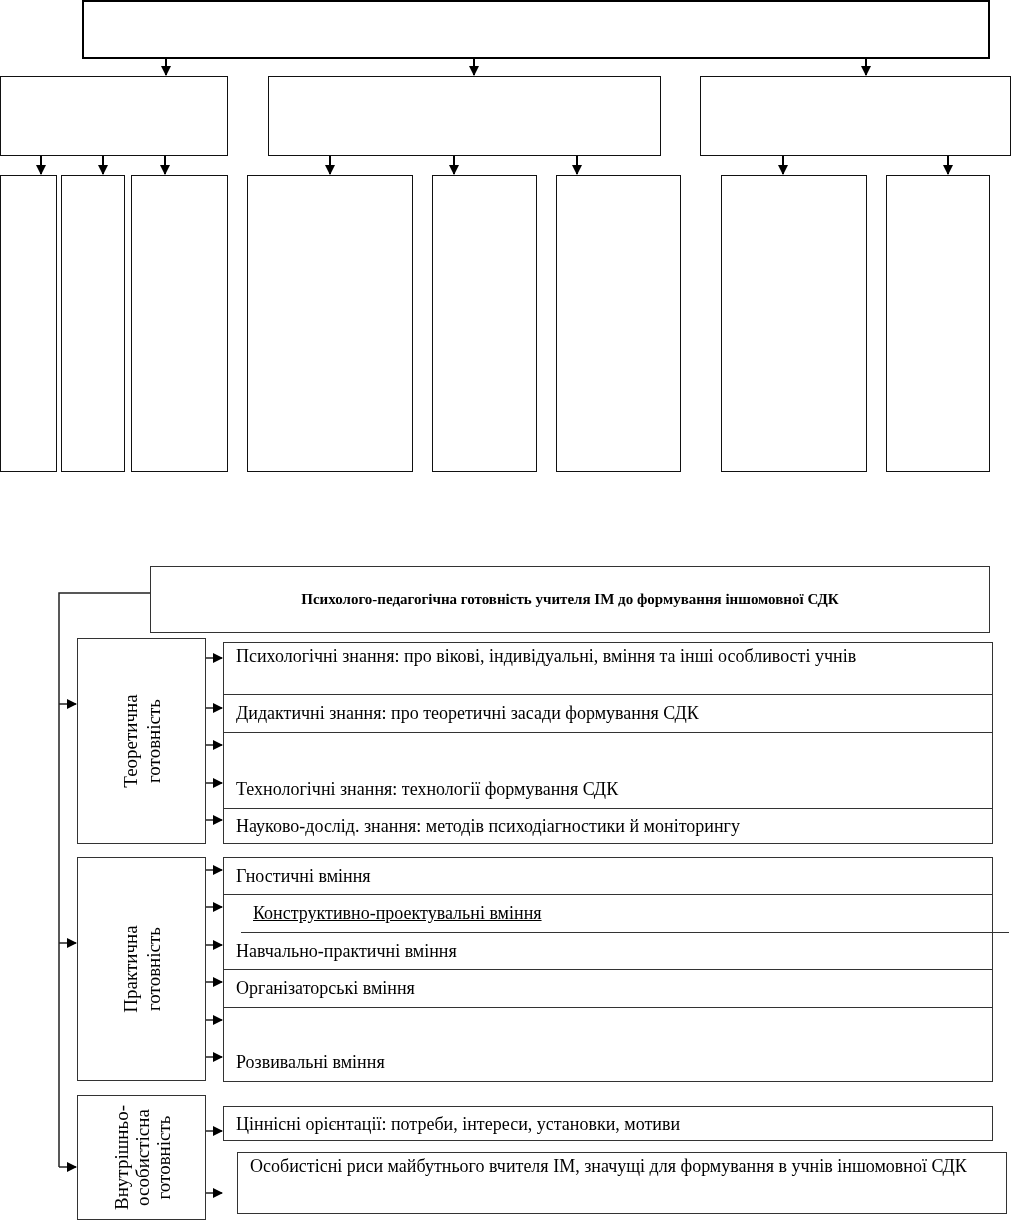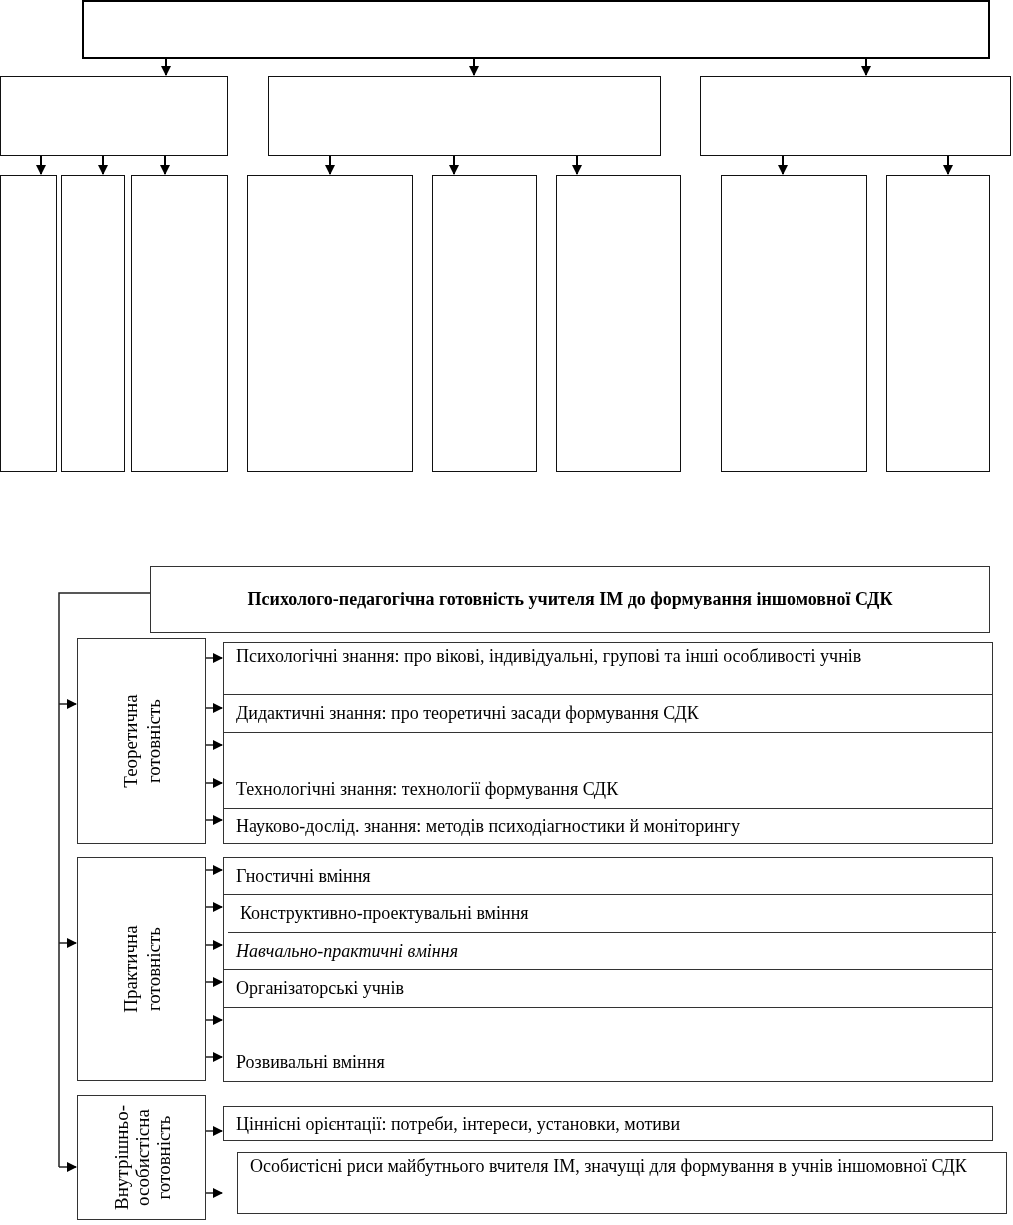--- a/index.html
+++ b/index.html
@@ -11,7 +11,7 @@
   svg.lines { position: absolute; left: 0; top: 0; width: 1013px; height: 1225px; pointer-events: none; }
   .title-box { position: absolute; box-sizing: border-box; border: 1.5px solid #333;
                background: #fff; display: flex; align-items: center; justify-content: center;
-               text-align: right; font-weight: bold; font-size: 18px; line-height: 25px; }
+               text-align: right; font-weight: bold; font-size: 15px; line-height: 25px; }
   .vert { position: absolute; box-sizing: border-box; border: 1.5px solid #333; background: #fff;
           display: flex; align-items: center; justify-content: center; }
   .vert .vtext { transform: rotate(-90deg); white-space: nowrap; text-align: center;

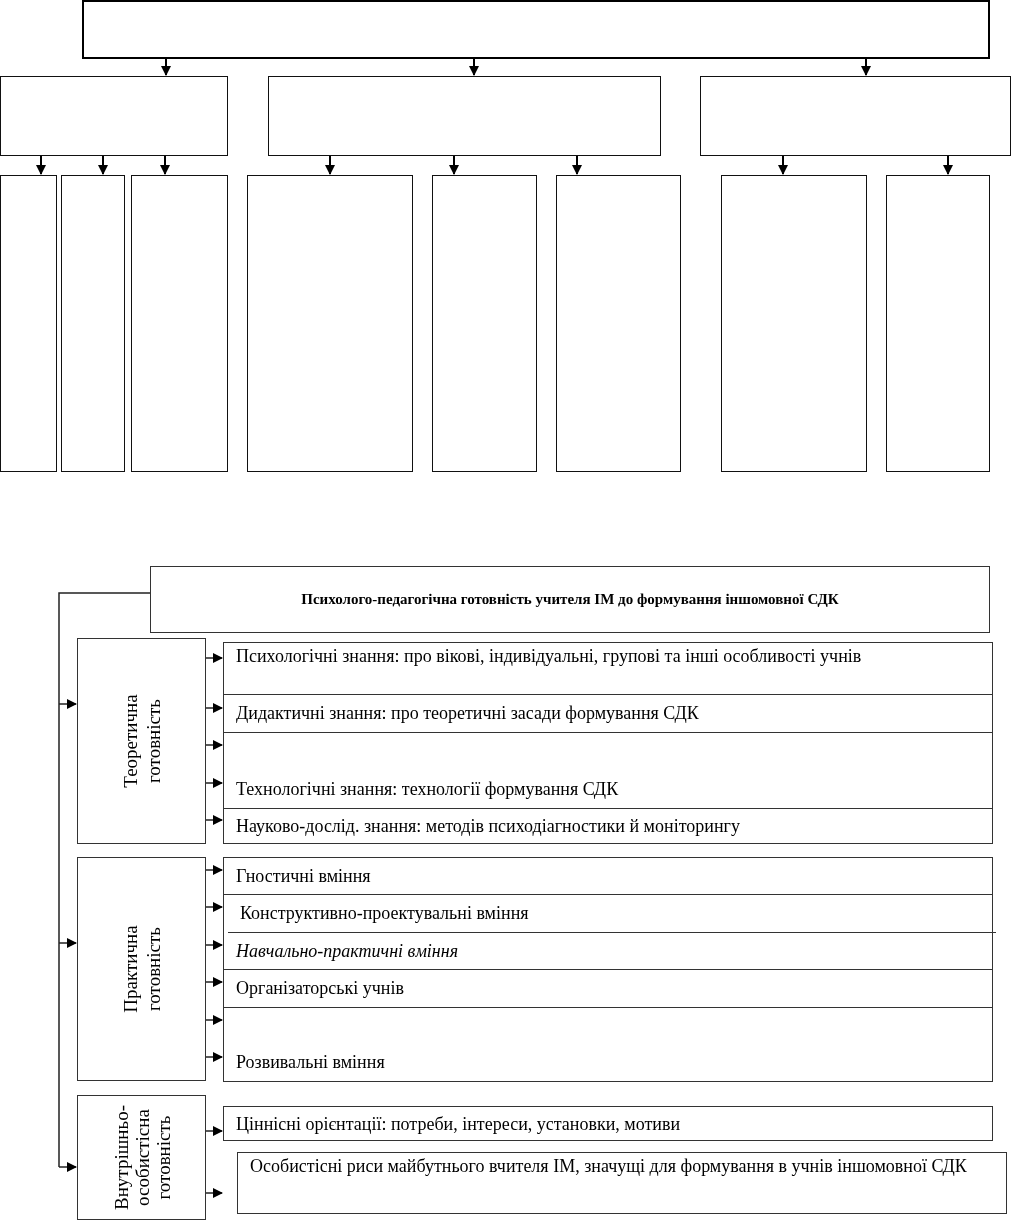--- a/index.html
+++ b/index.html
@@ -58,7 +58,7 @@
 
 <div class="abs" style="left:223px; top:642px; width:770px; height:202px; border:1.5px solid #333;">
   <div class="stack-row" style="left:0; top:0; width:100%; height:52px; align-items:flex-start; padding-top:3px; text-align:justify; text-align-last:left;">
-    <span>Психологічні знання: про вікові, індивідуальні, групові та інші особливості учнів</span>
+    <span>Психологічні знання: про вікові, індивідуальні, вміння та інші особливості учнів</span>
   </div>
   <div class="stack-row" style="left:0; top:52px; width:100%; height:38px;">
     <span> Дидактичні знання: про теоретичні засади формування СДК</span>

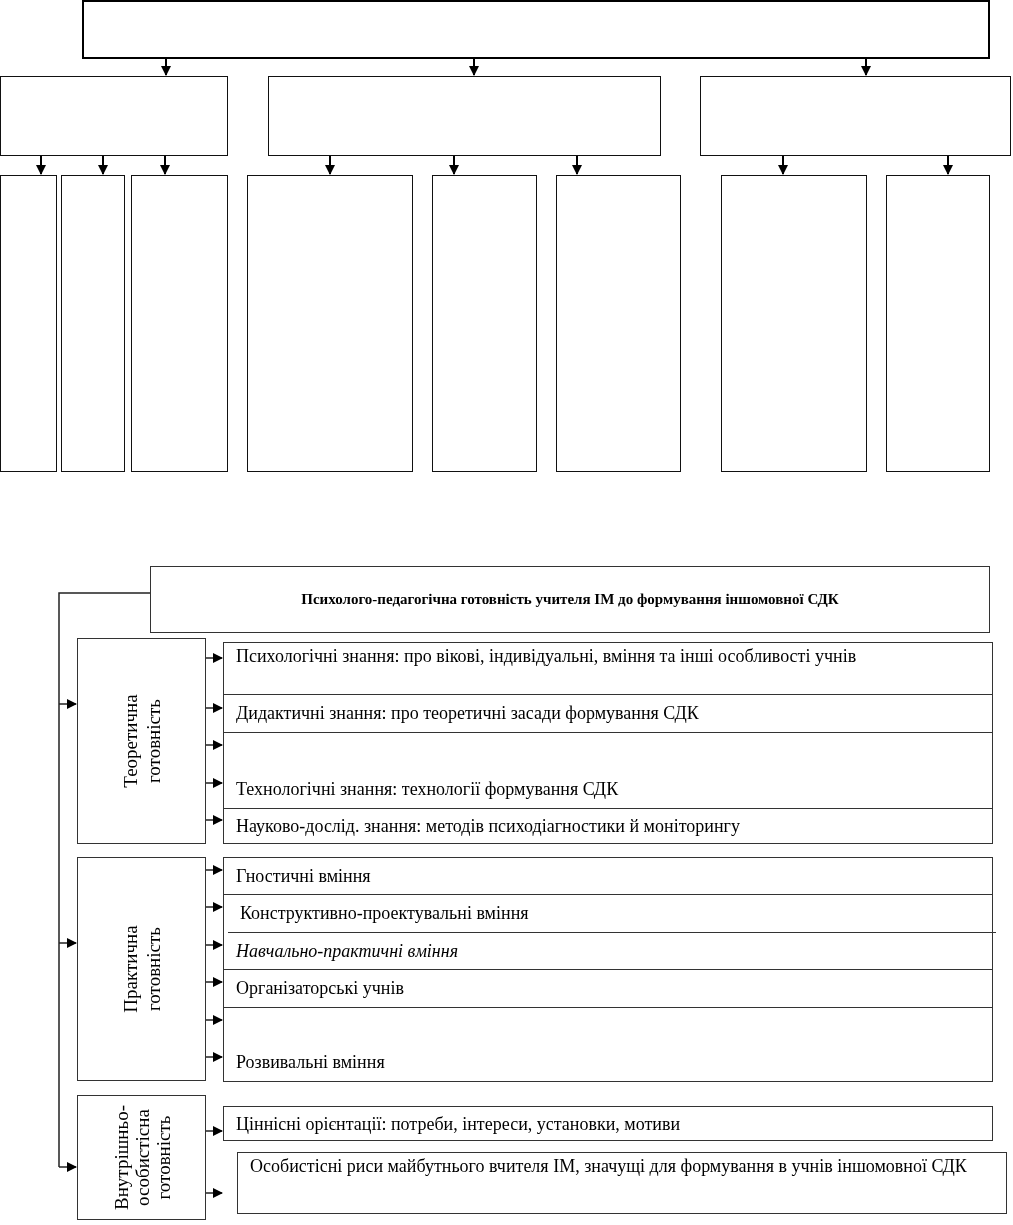--- a/index.html
+++ b/index.html
@@ -79,7 +79,7 @@
   <div class="stack-row" style="left:0; top:0; width:100%; height:37px;">
     <span>Гностичні вміння</span>
   </div>
-  <div class="stack-row" style="left:4px; top:37px; width:100%; height:38px;">
+  <div class="stack-row" style="left:17px; top:37px; width:100%; height:38px;text-decoration:underline;">
     <span>Конструктивно-проектувальні вміння</span>
   </div>
   <div class="stack-row" style="left:0; top:75px; width:100%; height:37px;font-style:italic;">

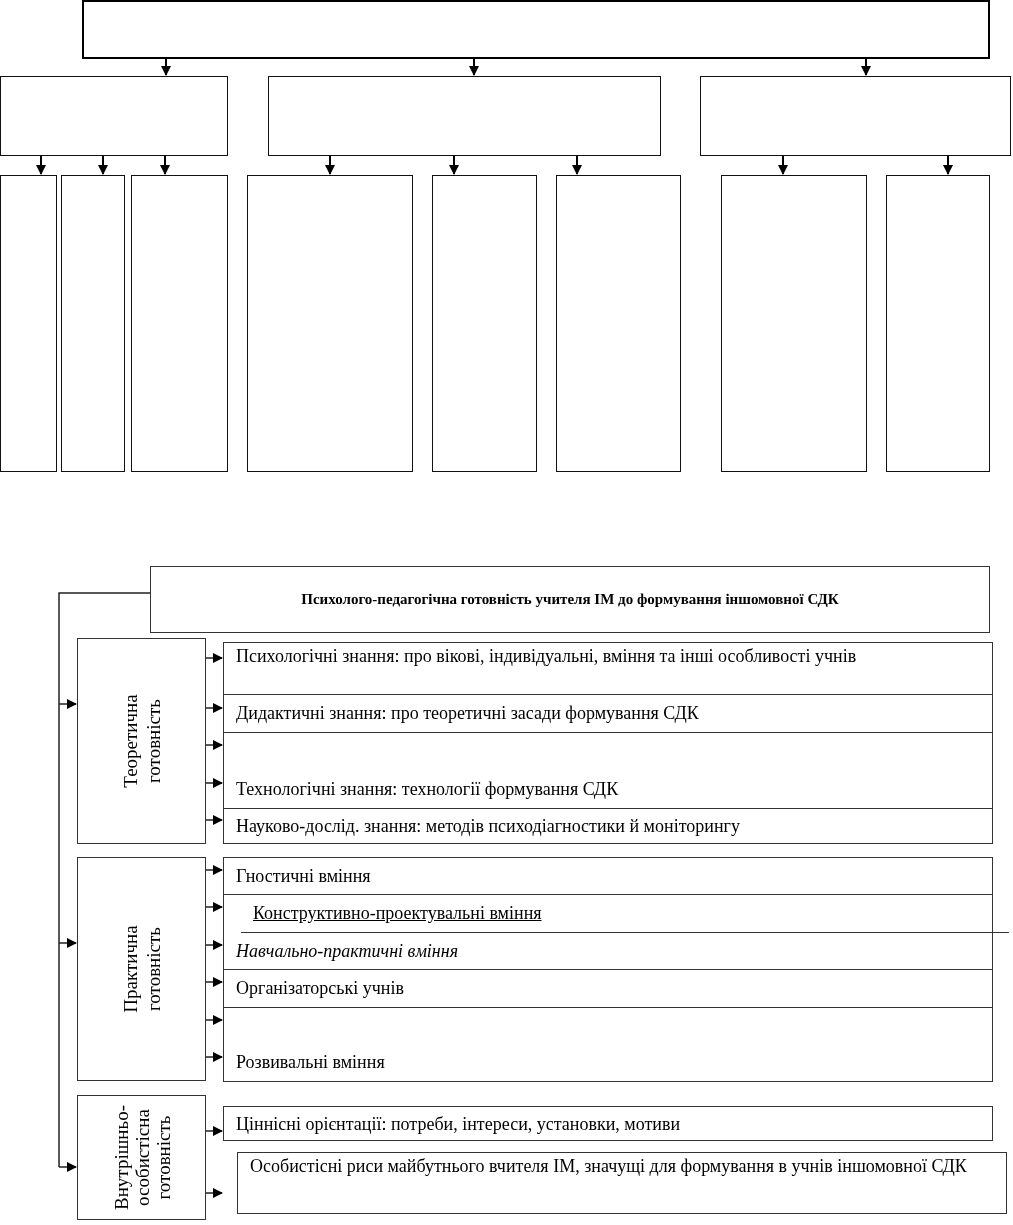--- a/index.html
+++ b/index.html
@@ -82,7 +82,7 @@
   <div class="stack-row" style="left:17px; top:37px; width:100%; height:38px;text-decoration:underline;">
     <span>Конструктивно-проектувальні вміння</span>
   </div>
-  <div class="stack-row" style="left:0; top:75px; width:100%; height:37px;font-style:italic;">
+  <div class="stack-row" style="left:0; top:75px; width:100%; height:37px;">
     <span>Навчально-практичні вміння</span>
   </div>
   <div class="stack-row" style="left:0; top:112px; width:100%; height:38px;">

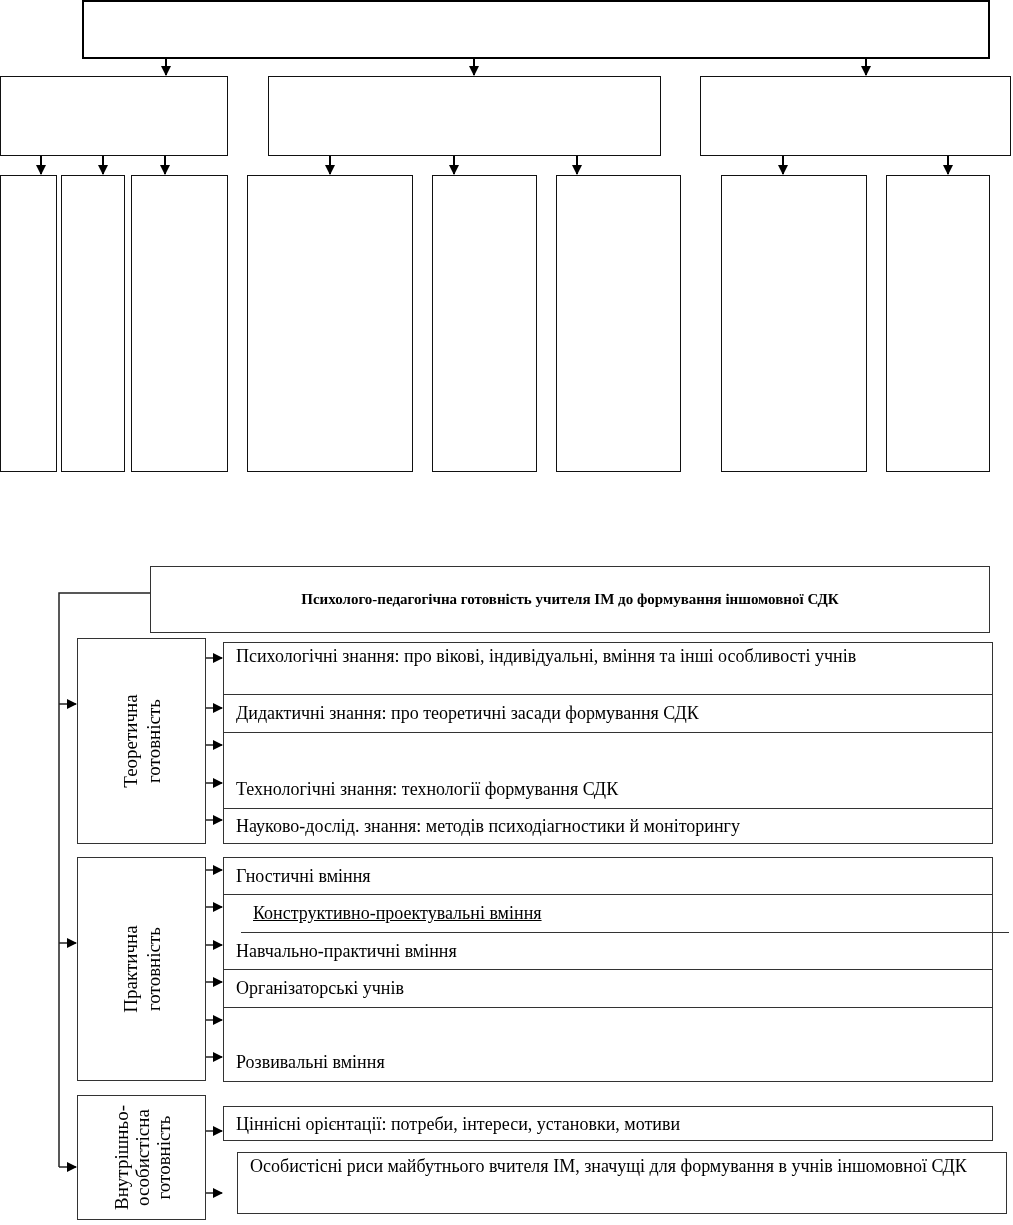--- a/index.html
+++ b/index.html
@@ -86,7 +86,7 @@
     <span>Навчально-практичні вміння</span>
   </div>
   <div class="stack-row" style="left:0; top:112px; width:100%; height:38px;">
-    <span>Організаторські учнів</span>
+    <span>Організаторські вміння</span>
   </div>
   <div class="stack-row" style="left:0; top:187px; width:100%; height:35px; border-bottom:none;">
     <span>Розвивальні вміння</span>

